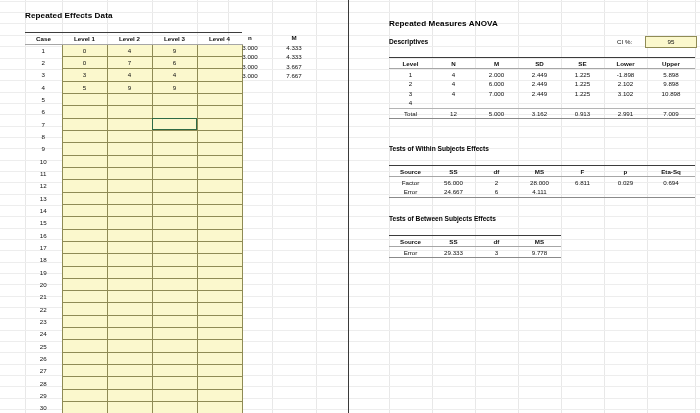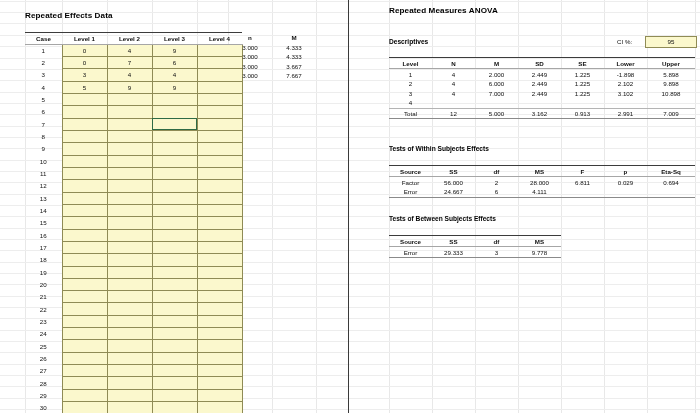--- a/index.html
+++ b/index.html
@@ -452,7 +452,7 @@
   </table>
 </div>
 
-<div class="abs sheet-title" style="left:389px; top:6px;">Repeated Measures ANOVA</div>
+<div class="abs sheet-title" style="left:389px; top:19px;">Repeated Measures ANOVA</div>
 
 <div class="abs sec-head" style="left:389px; top:38px;">Descriptives</div>
 

